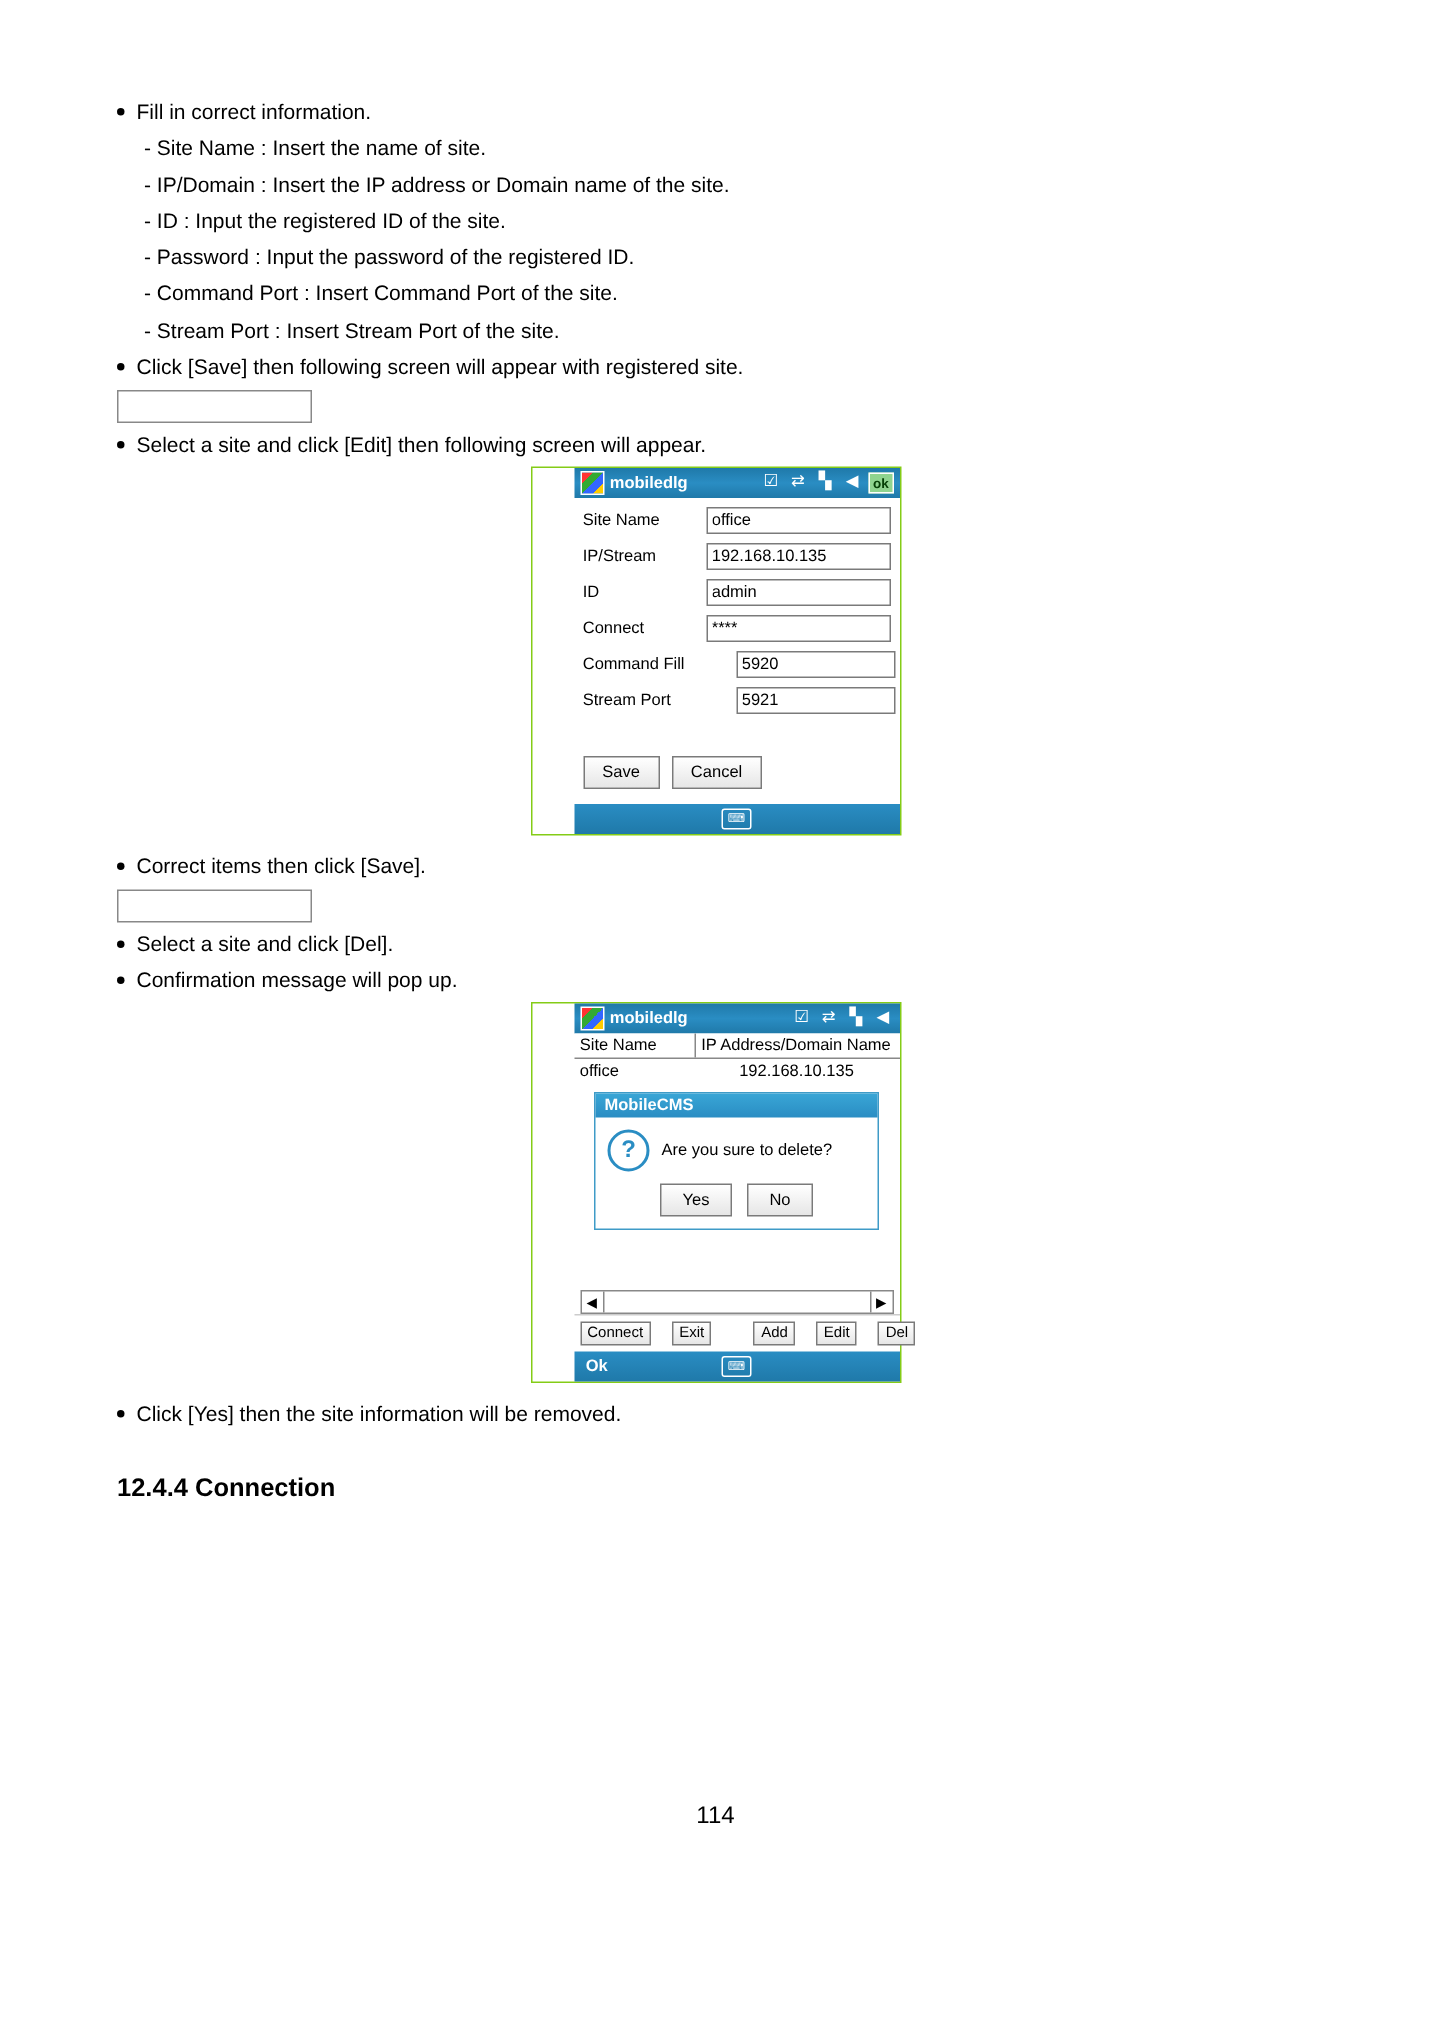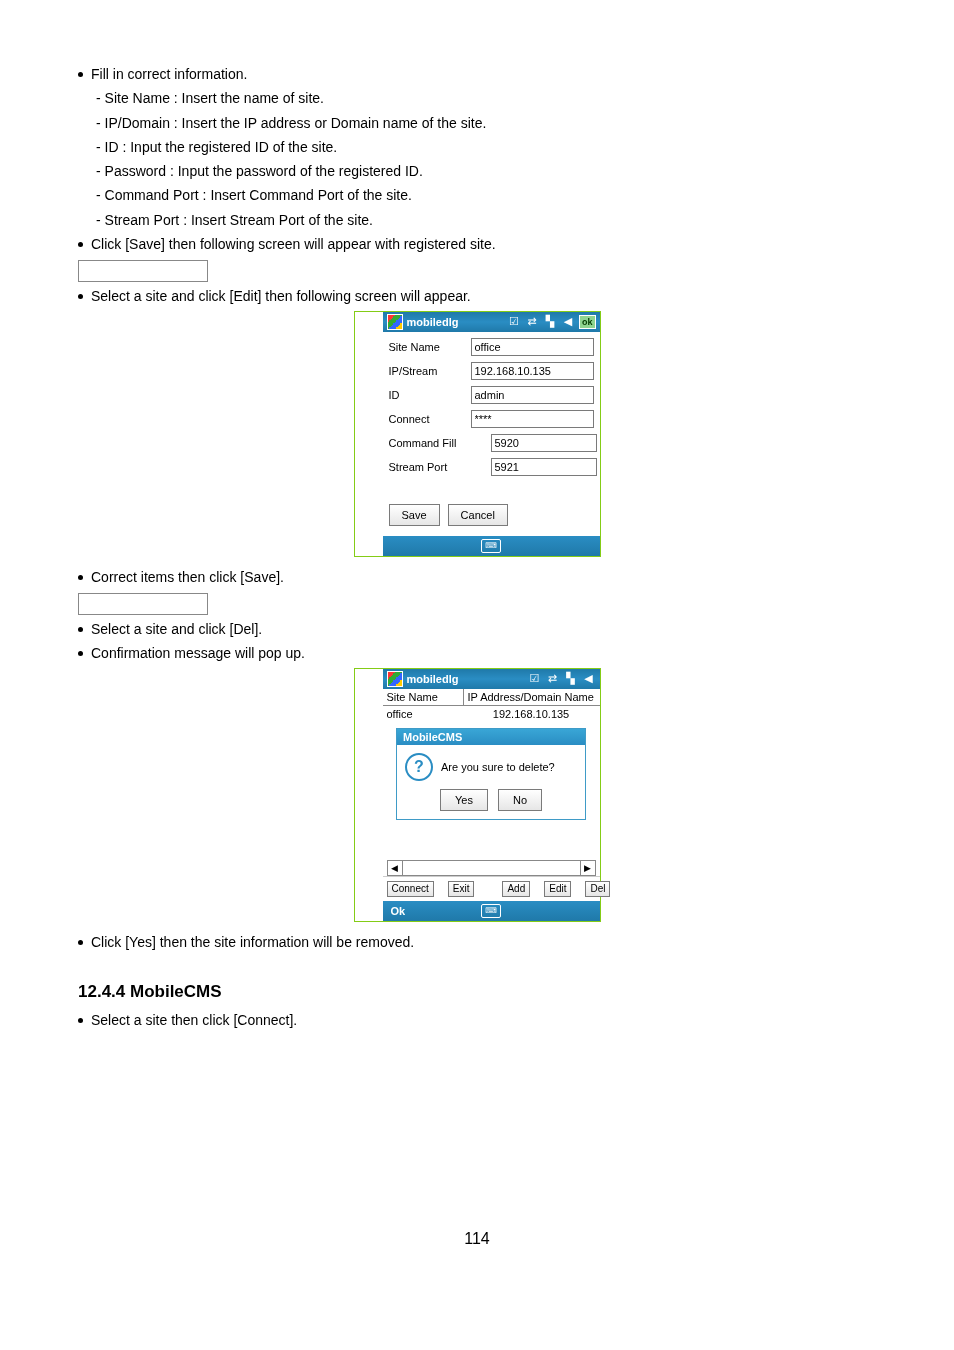--- a/index.html
+++ b/index.html
@@ -423,7 +423,7 @@
 
   <div class="bullet-line bullet-dot">Click [Yes] then the site information will be removed.</div>
 
-  <h2 class="section">12.4.4  MobileCMS</h2>
+  <h2 class="section">12.4.4  Connection</h2>
 
   <div class="bullet-line bullet-dot">Select a site then click [Connect].</div>
 

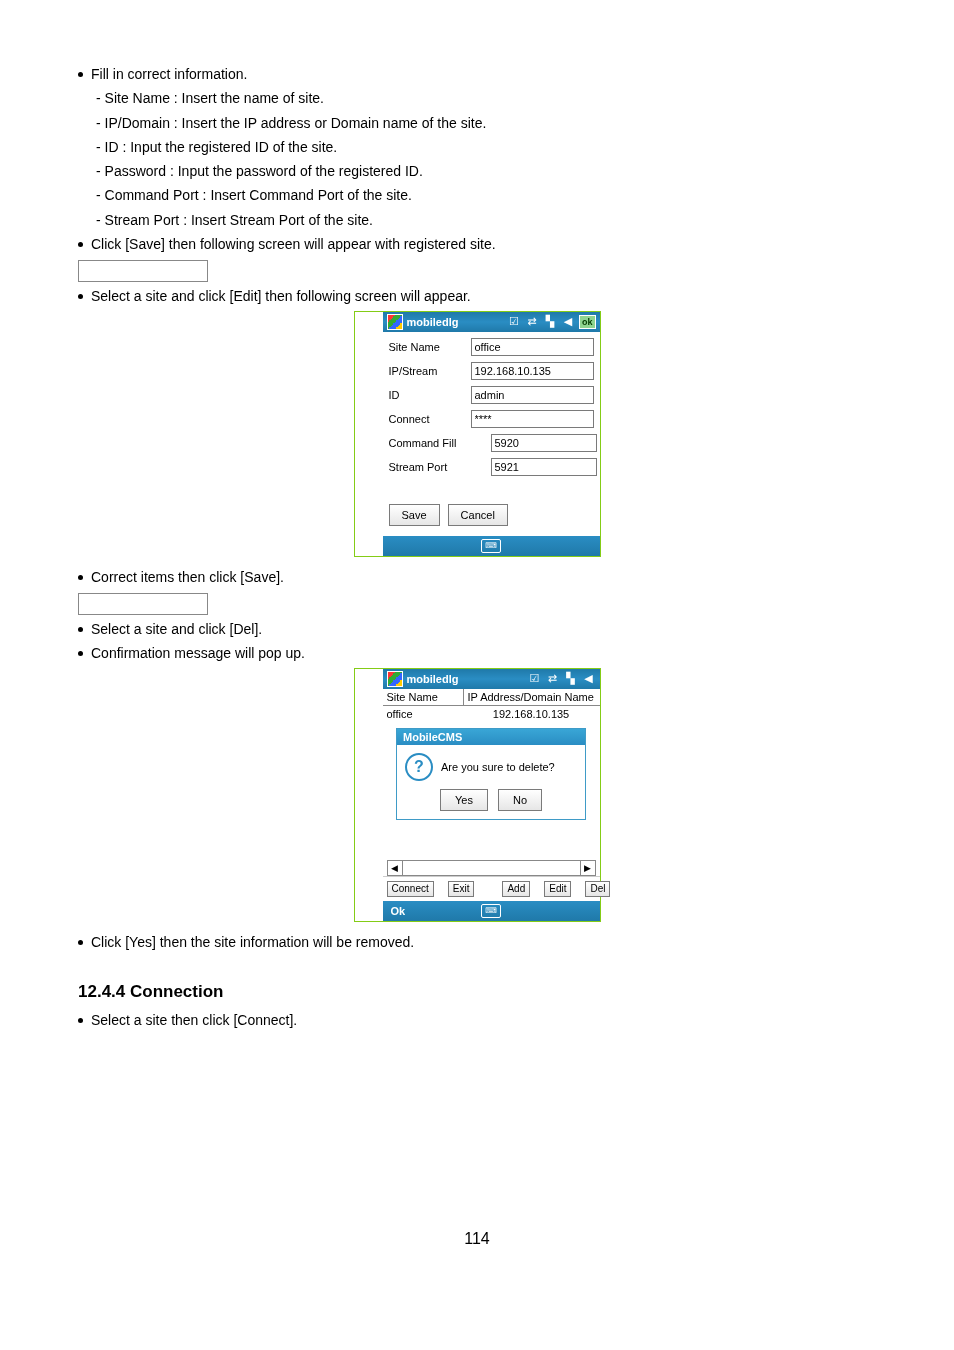--- a/index.html
+++ b/index.html
@@ -425,7 +425,6 @@
 
   <h2 class="section">12.4.4  Connection</h2>
 
-  <div class="bullet-line bullet-dot">Select a site then click [Connect].</div>
 
   <div class="page-number">114</div>
 </div>

